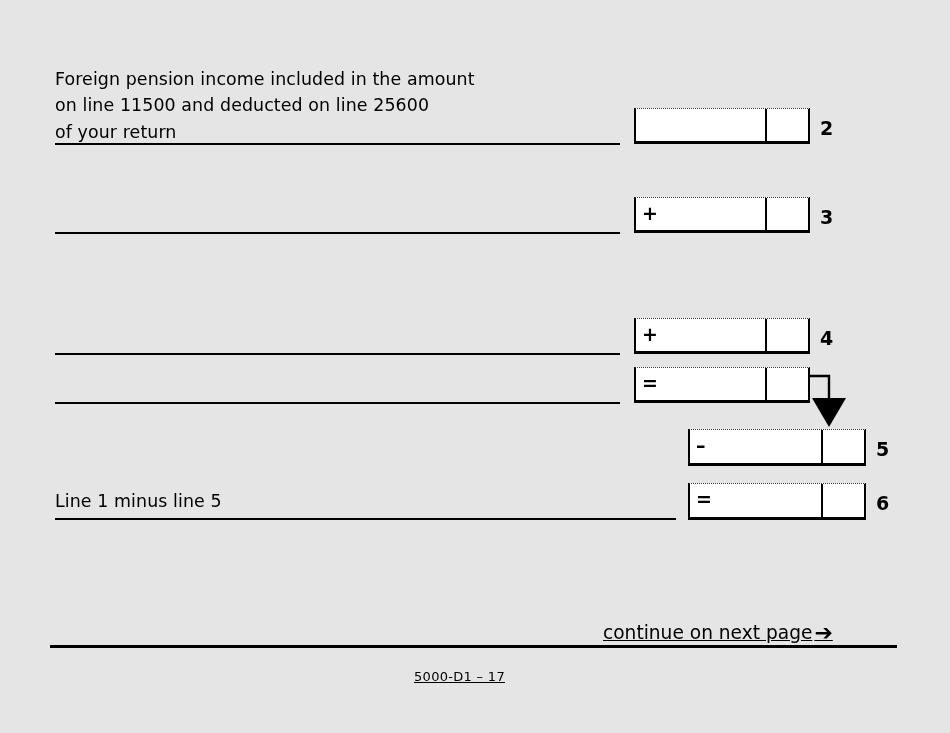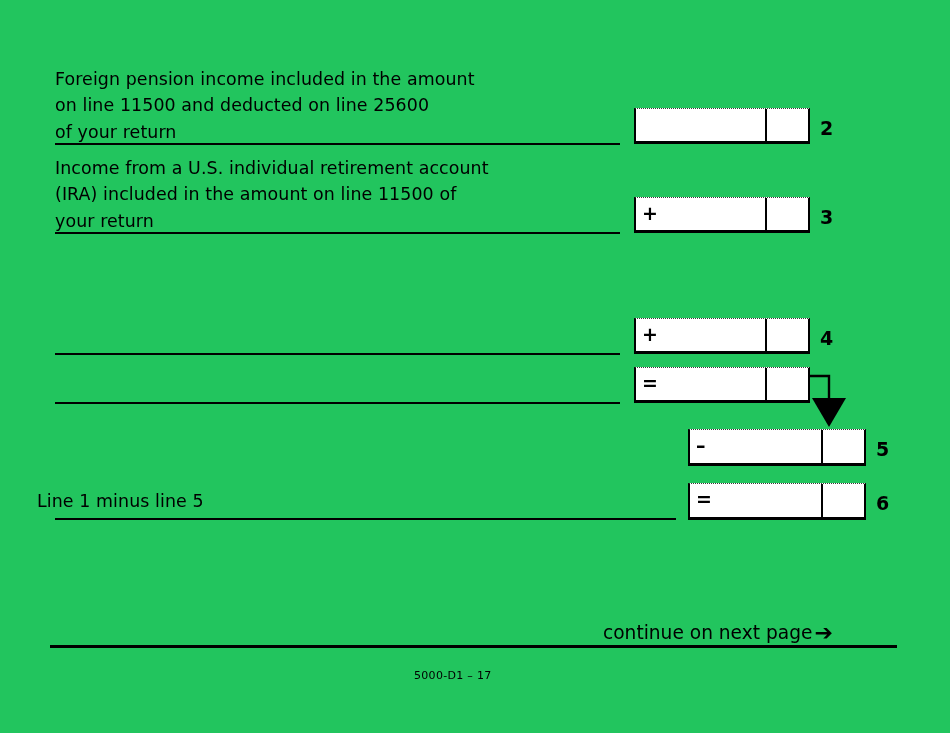--- a/index.html
+++ b/index.html
@@ -15,7 +15,7 @@
     position: relative;
     width: 950px;
     height: 733px;
-    background: #22c55e;
+    background: #e5e5e5;
     overflow: hidden;
   }
 

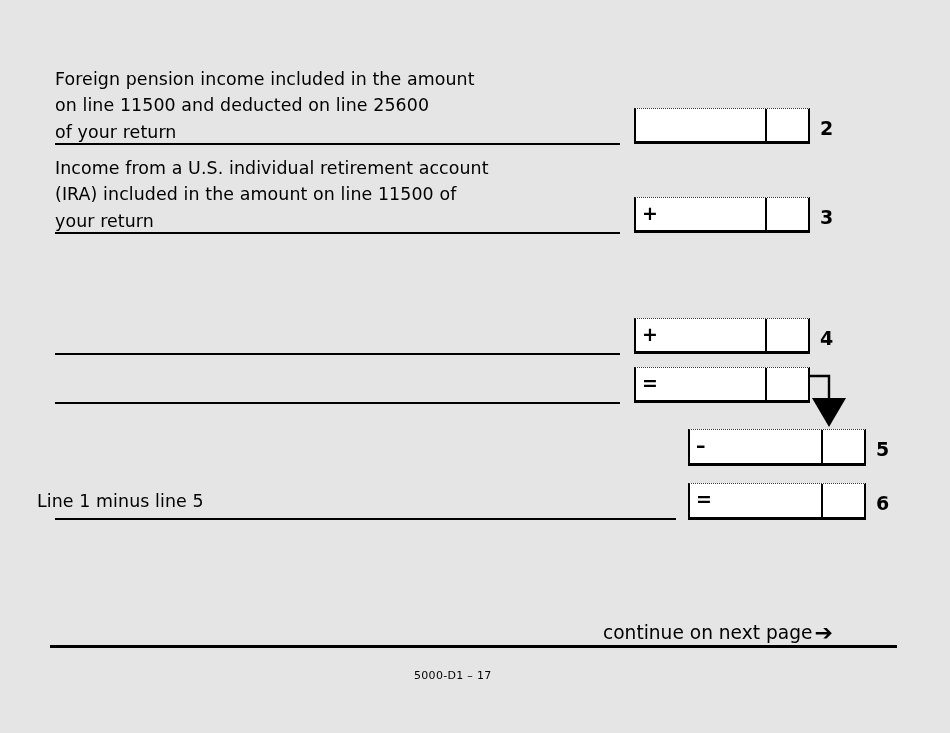--- a/index.html
+++ b/index.html
@@ -125,9 +125,6 @@
   </div>
   <div class="linenum" style="left:820px; top:119px;">2</div>
 
-  <div class="desc" style="left:55px; top:155px; width:580px;">Income from a U.S. individual retirement account
-(IRA) included in the amount on line 11500 of
-your return</div>
   <div class="rule" style="left:55px; top:232px; width:565px;"></div>
 
   <div class="amountbox" style="left:634px; top:197px; width:176px; height:36px;">

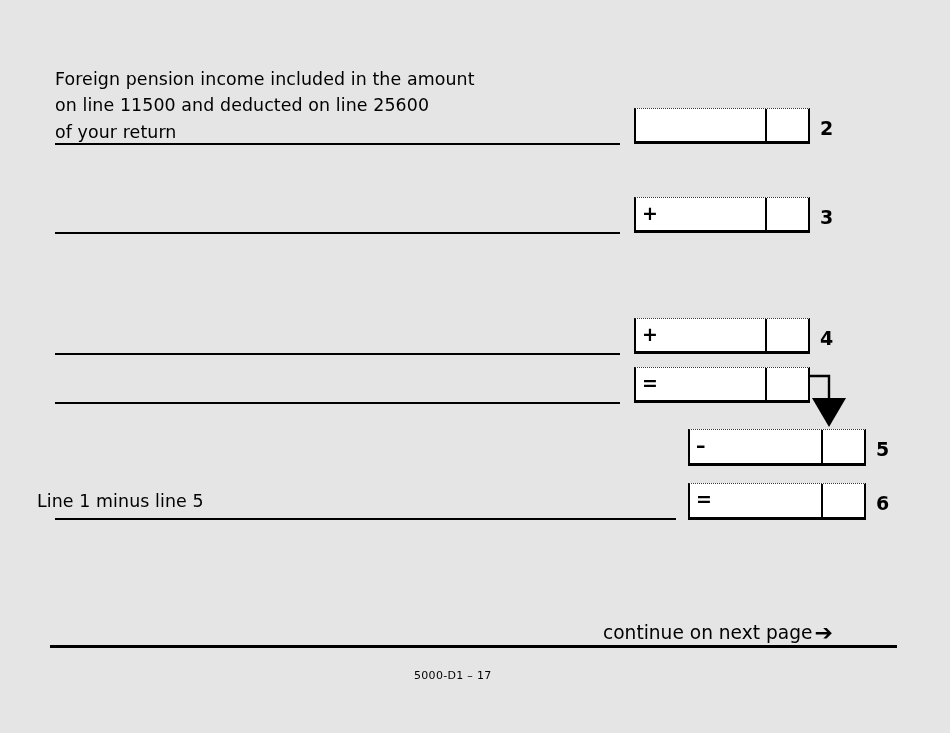--- a/index.html
+++ b/index.html
@@ -167,7 +167,7 @@
   </div>
   <div class="linenum" style="left:876px; top:440px;">5</div>
 
-  <div class="desc" style="left:37px; top:488px; width:600px;">Line 1 minus line 5</div>
+  <div class="desc" style="left:55px; top:488px; width:600px;">Line 1 minus line 5</div>
   <div class="rule" style="left:55px; top:518px; width:621px;"></div>
 
   <div class="amountbox" style="left:688px; top:483px; width:178px; height:37px;">

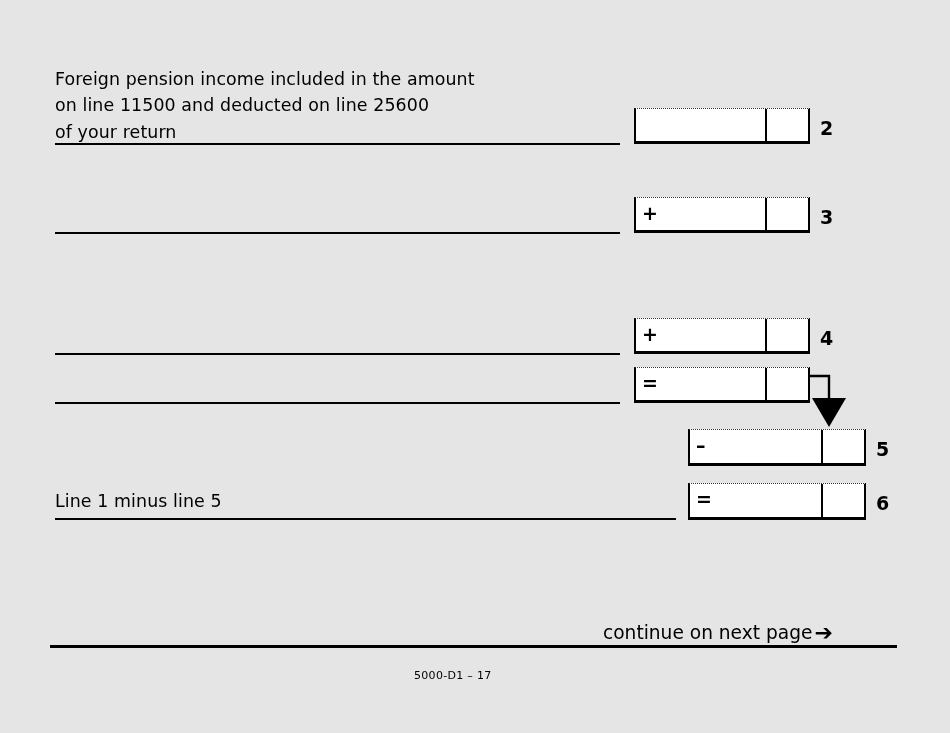--- a/index.html
+++ b/index.html
@@ -87,6 +87,7 @@
     color: #000;
     line-height: 1;
     white-space: nowrap;
+    text-decoration: underline;
   }
   .continue .arrowglyph {
     font-size: 22px;

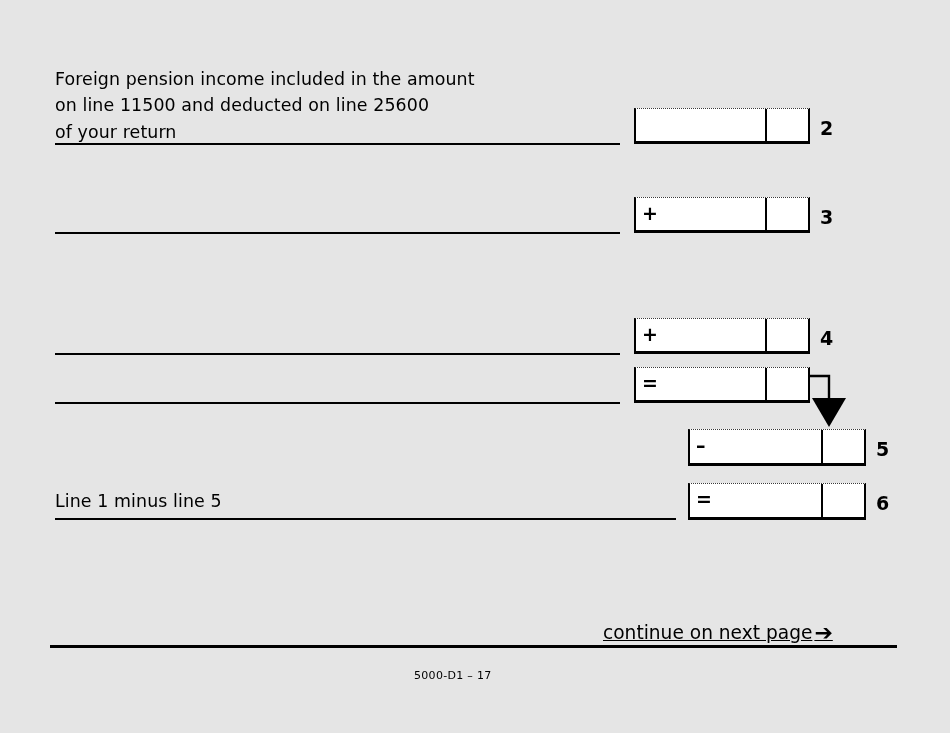--- a/index.html
+++ b/index.html
@@ -102,10 +102,11 @@
   }
   .formid {
     position: absolute;
-    font-size: 11px;
+    font-size: 13px;
     color: #000;
     line-height: 1;
     letter-spacing: 0.3px;
+    text-decoration: underline;
   }
 </style>
 </head>

